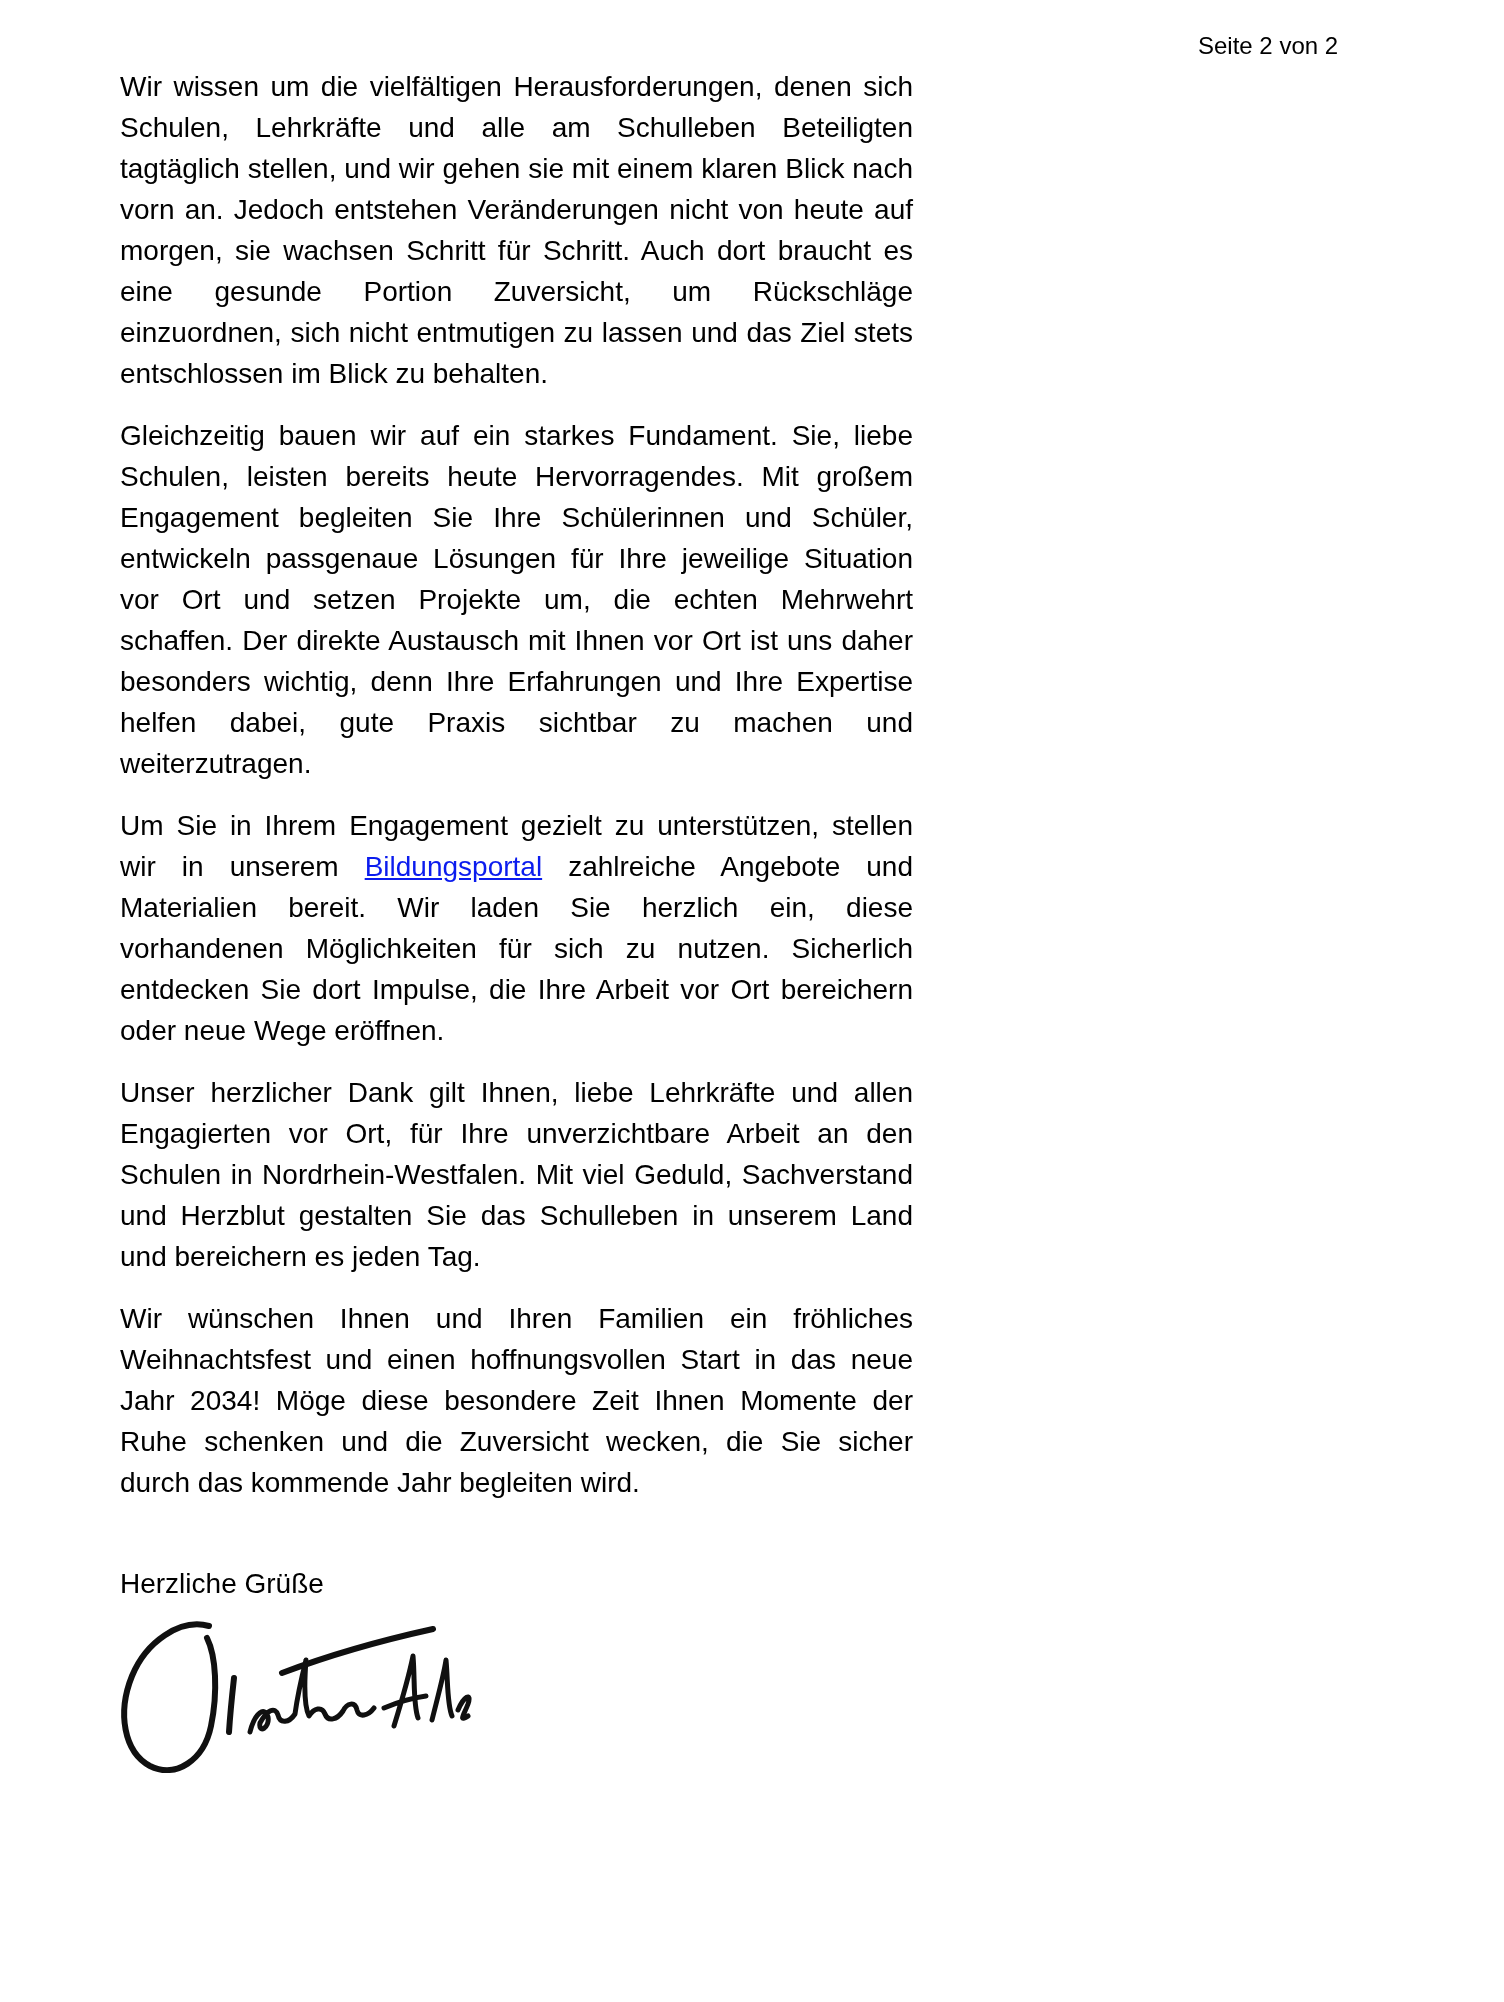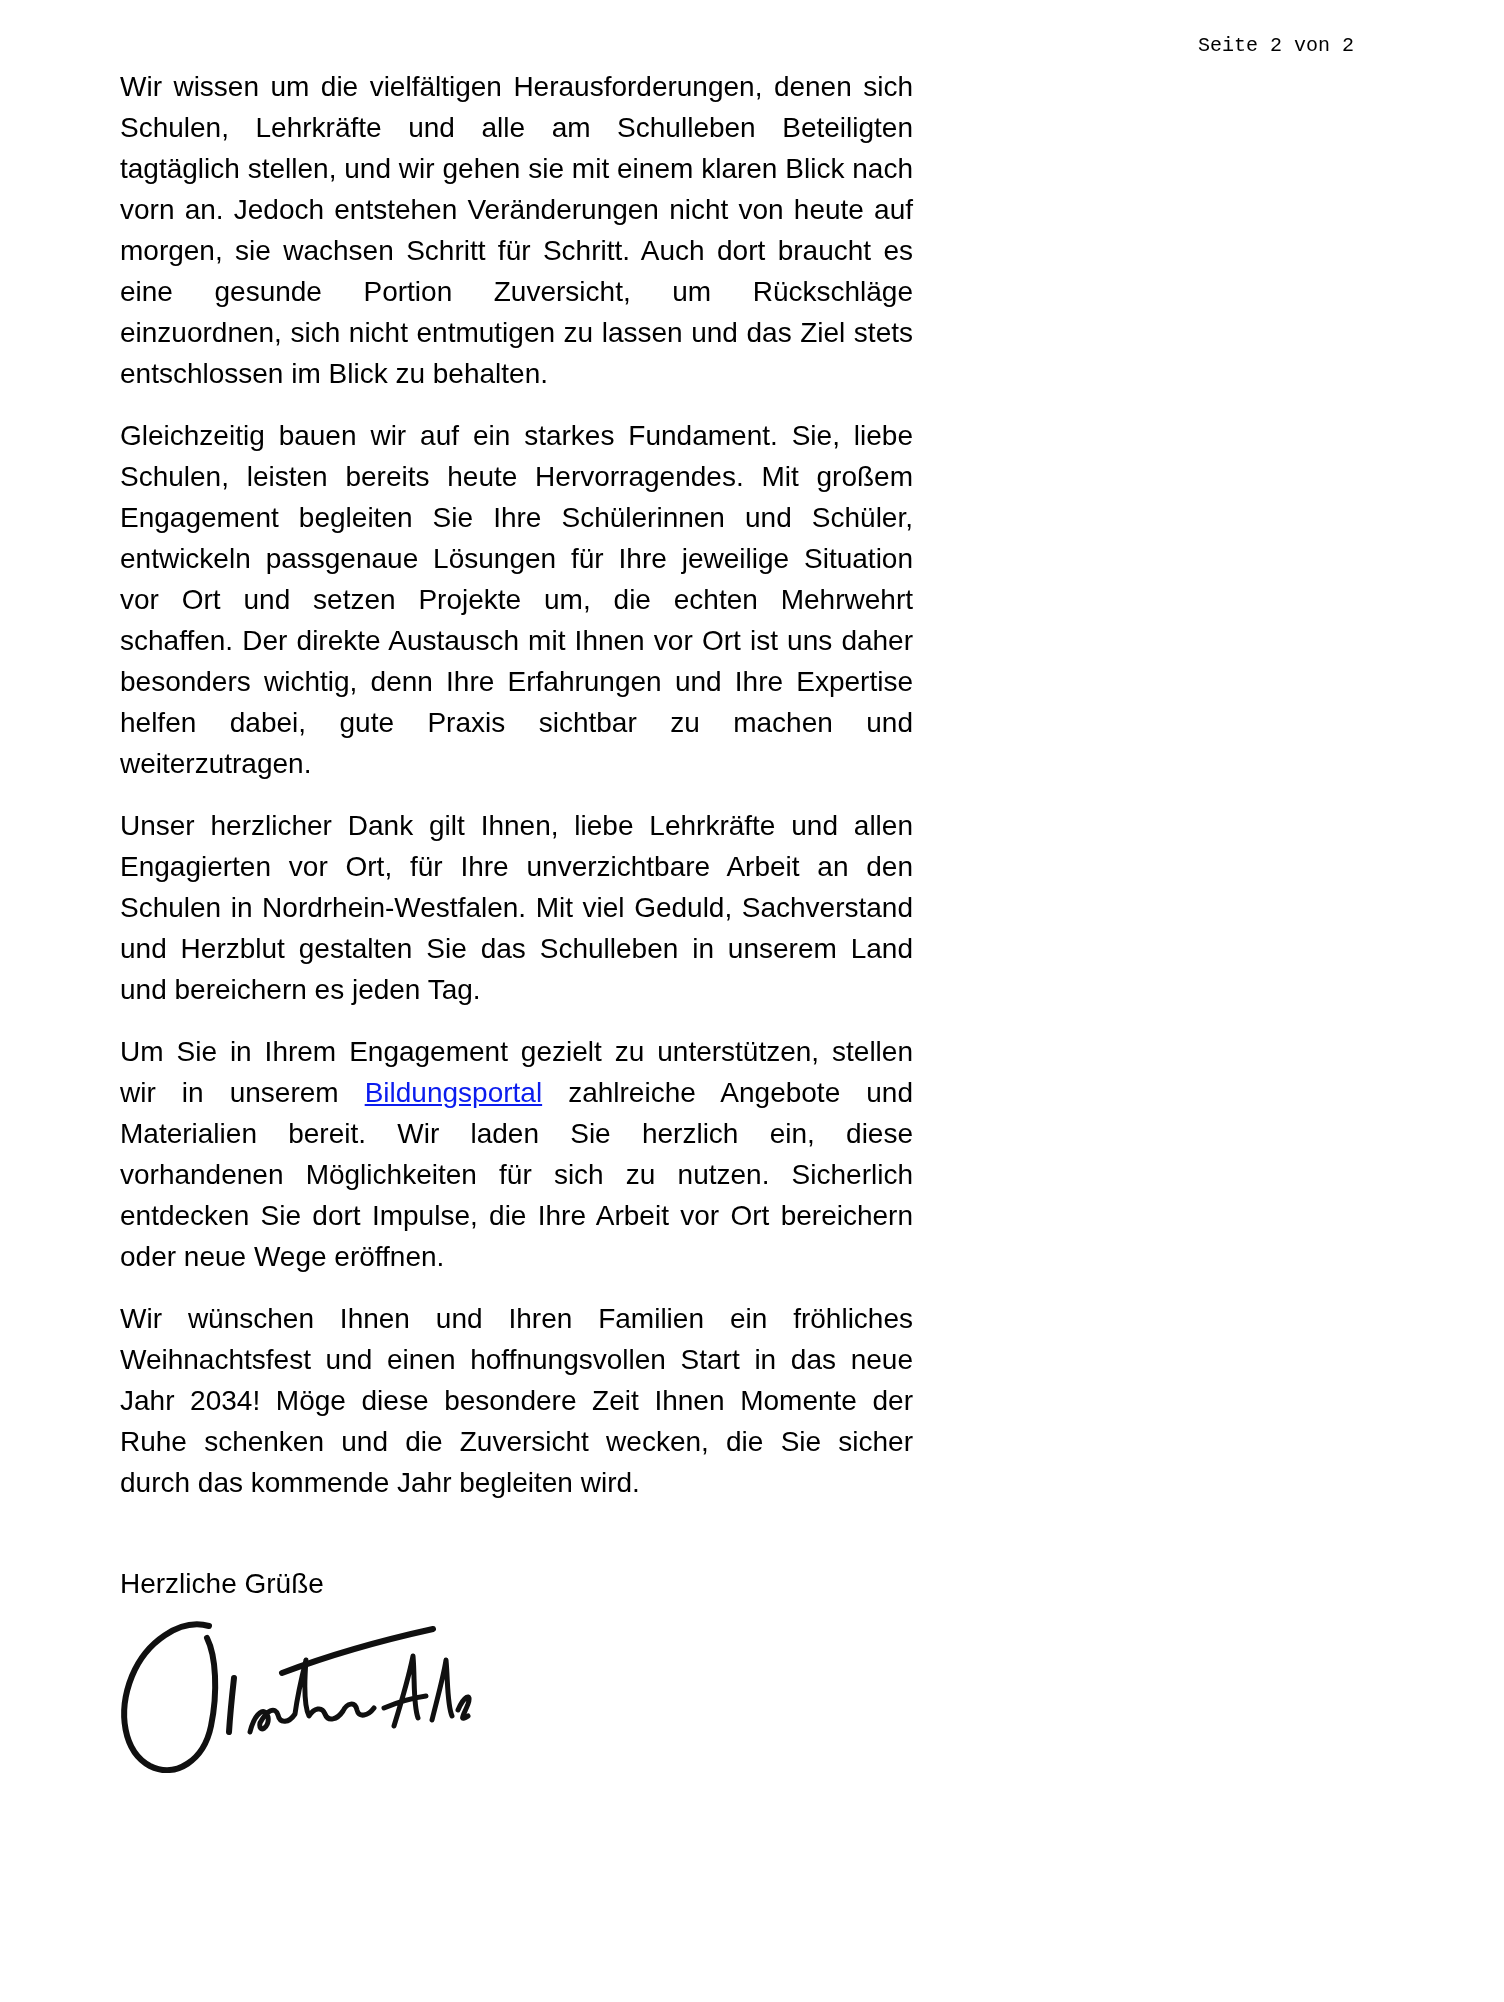--- a/index.html
+++ b/index.html
@@ -24,10 +24,9 @@
     position:absolute;
     top:32px;
     left:1198px;
-    font-size:20px;
+    font-size:24px;
     line-height:28px;
     white-space:nowrap;
-    font-family:Liberation Mono, monospace;
   }
   .content{
     position:absolute;

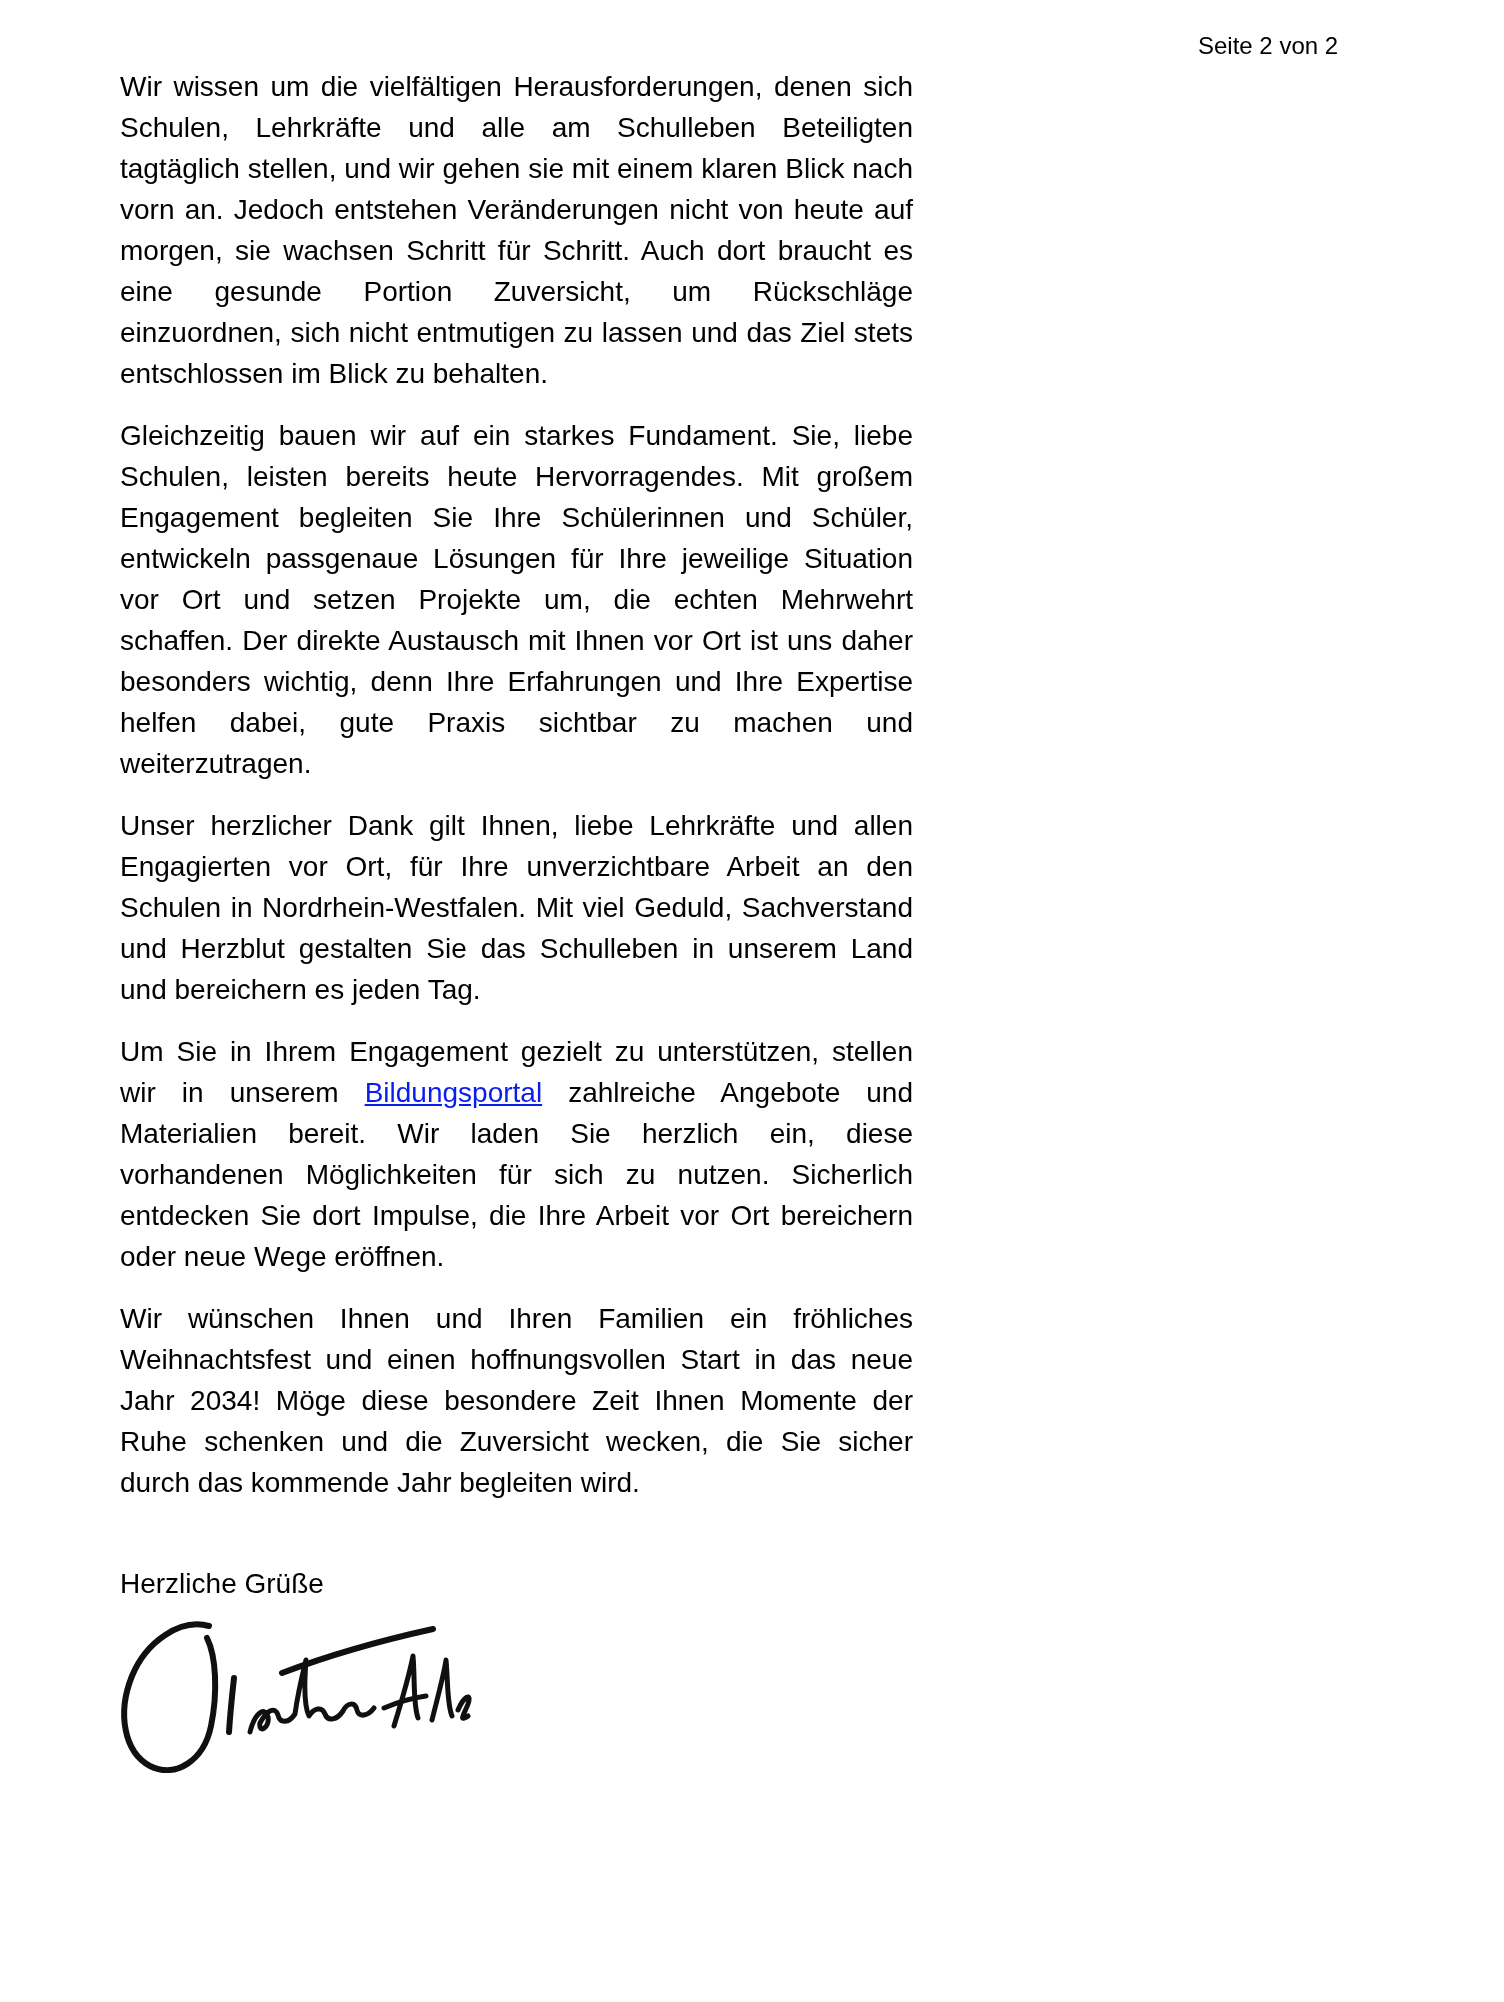--- a/index.html
+++ b/index.html
@@ -75,9 +75,9 @@
     <p>Wir wissen um die vielfältigen Herausforderungen, denen sich Schulen, Lehrkräfte und alle am Schulleben Beteiligten tagtäglich stellen, und wir gehen sie mit einem klaren Blick nach vorn an. Jedoch entstehen Veränderungen nicht von heute auf morgen, sie wachsen Schritt für Schritt. Auch dort braucht es eine gesunde Portion Zuversicht, um Rückschläge einzuordnen, sich nicht entmutigen zu lassen und das Ziel stets entschlossen im Blick zu behalten.</p>
     <p>Gleichzeitig bauen wir auf ein starkes Fundament. Sie, liebe Schulen, leisten bereits heute Hervorragendes. Mit großem Engagement begleiten Sie Ihre Schülerinnen und Schüler, entwickeln passgenaue Lösungen für Ihre jeweilige Situation vor Ort und setzen Projekte um, die echten Mehrwehrt schaffen. Der direkte Austausch mit Ihnen vor Ort ist uns daher besonders wichtig, denn Ihre Erfahrungen und Ihre Expertise helfen dabei, gute Praxis sichtbar zu machen und weiterzutragen.</p>
 
+    <p><span>Um Sie in Ihrem Engagement gezielt zu unterstützen, stellen wir in unserem </span><a class="doc-link">Bildungsportal</a><span> zahlreiche Angebote und Materialien bereit. Wir laden Sie herzlich ein, diese vorhandenen Möglichkeiten für sich zu nutzen. Sicherlich entdecken Sie dort Impulse, die Ihre Arbeit vor Ort bereichern oder neue Wege eröffnen.</span></p>
+
     <p>Unser herzlicher Dank gilt Ihnen, liebe Lehrkräfte und allen Engagierten vor Ort, für Ihre unverzichtbare Arbeit an den Schulen in Nordrhein-Westfalen. Mit viel Geduld, Sachverstand und Herzblut gestalten Sie das Schulleben in unserem Land und bereichern es jeden Tag.</p>
-
-    <p><span>Um Sie in Ihrem Engagement gezielt zu unterstützen, stellen wir in unserem </span><a class="doc-link">Bildungsportal</a><span> zahlreiche Angebote und Materialien bereit. Wir laden Sie herzlich ein, diese vorhandenen Möglichkeiten für sich zu nutzen. Sicherlich entdecken Sie dort Impulse, die Ihre Arbeit vor Ort bereichern oder neue Wege eröffnen.</span></p>
     <p>Wir wünschen Ihnen und Ihren Familien ein fröhliches Weihnachtsfest und einen hoffnungsvollen Start in das neue Jahr 2034! Möge diese besondere Zeit Ihnen Momente der Ruhe schenken und die Zuversicht wecken, die Sie sicher durch das kommende Jahr begleiten wird.</p>
 
     <div class="closing">Herzliche Grüße</div>

